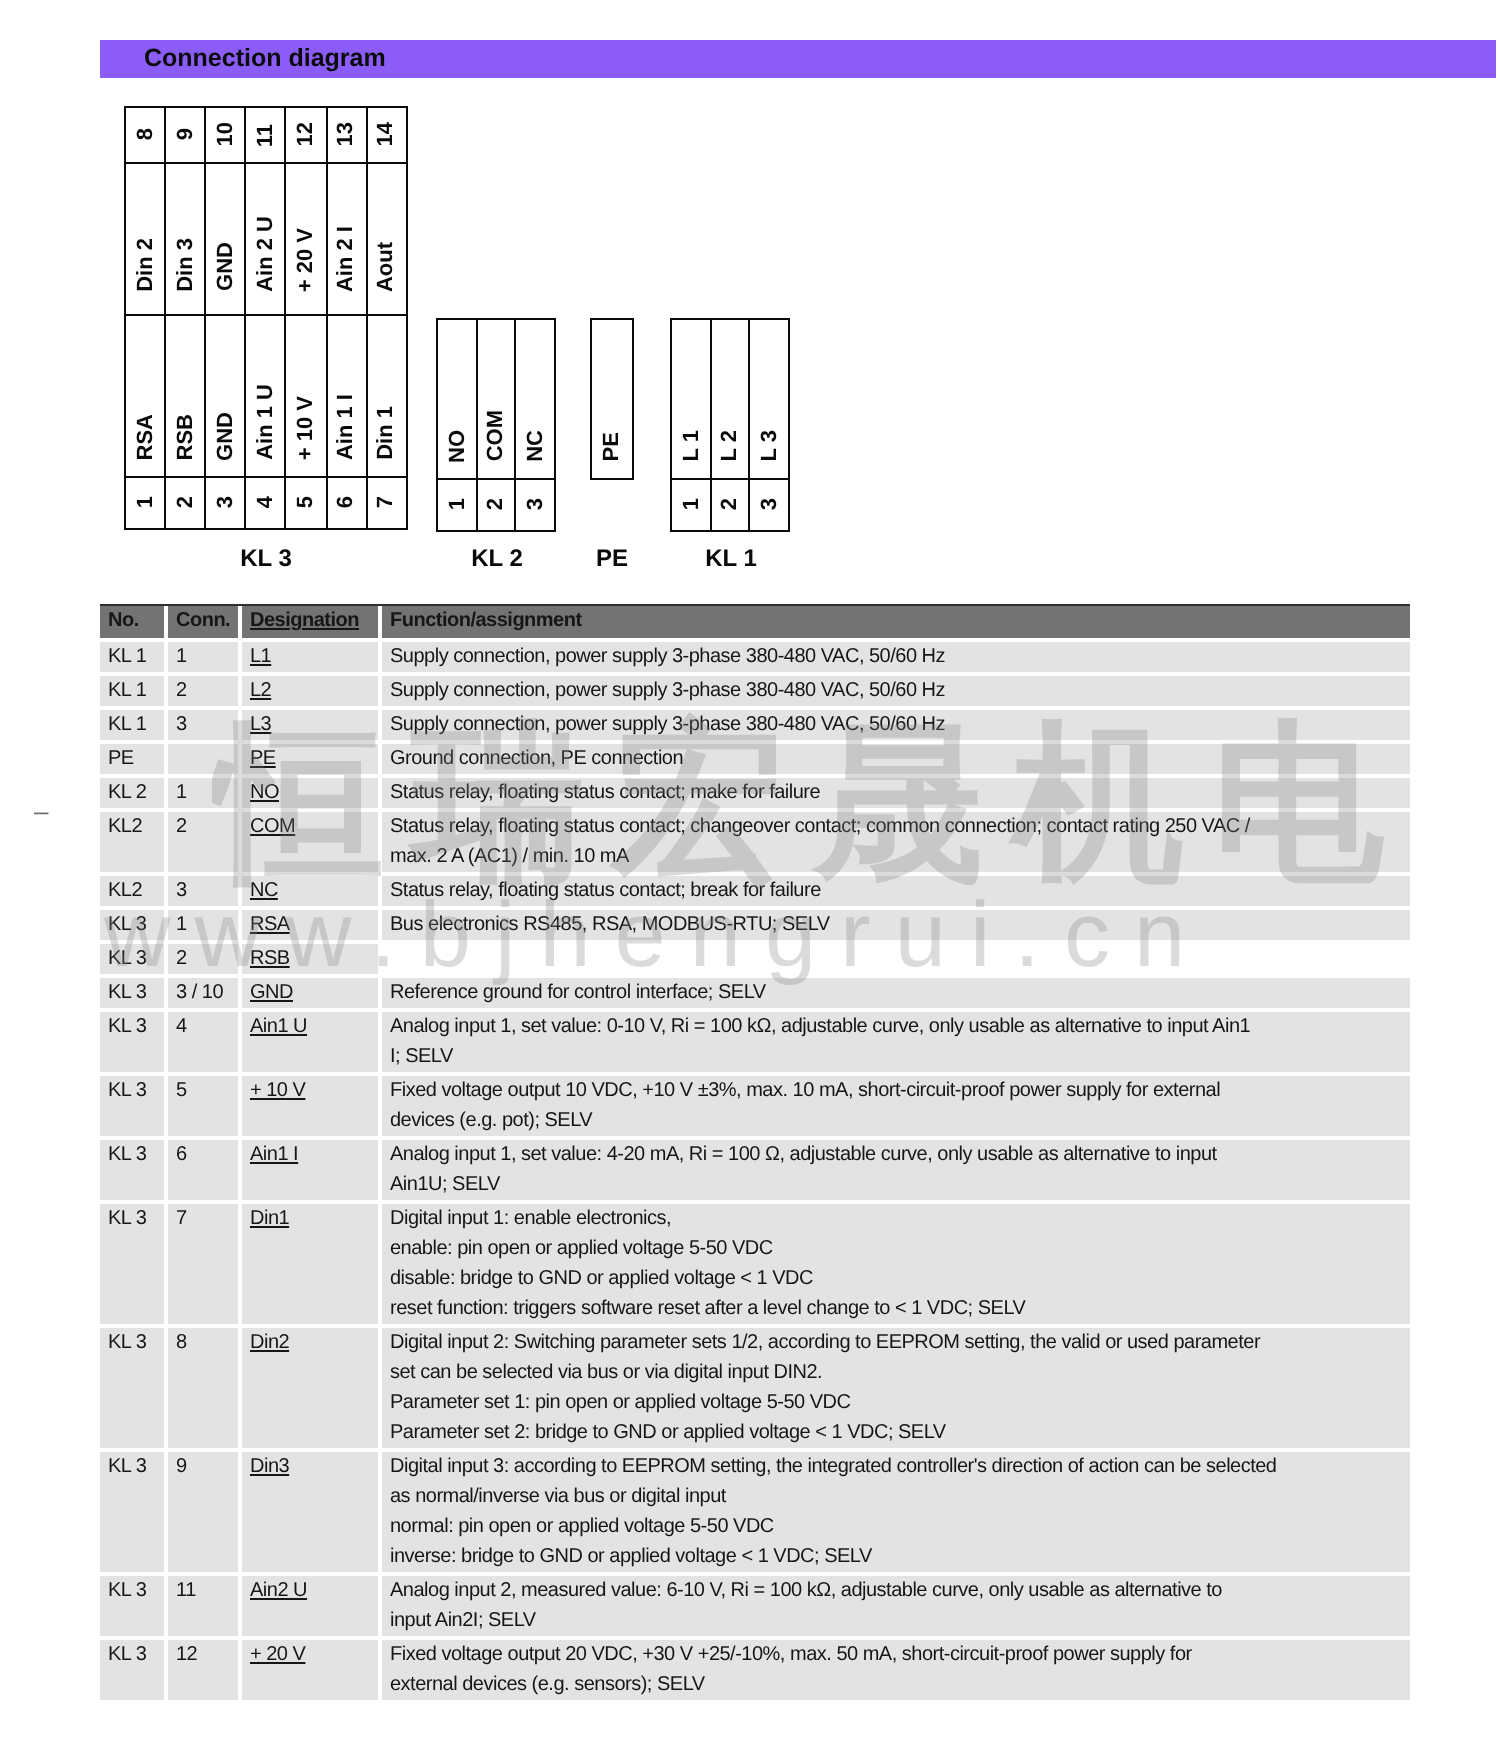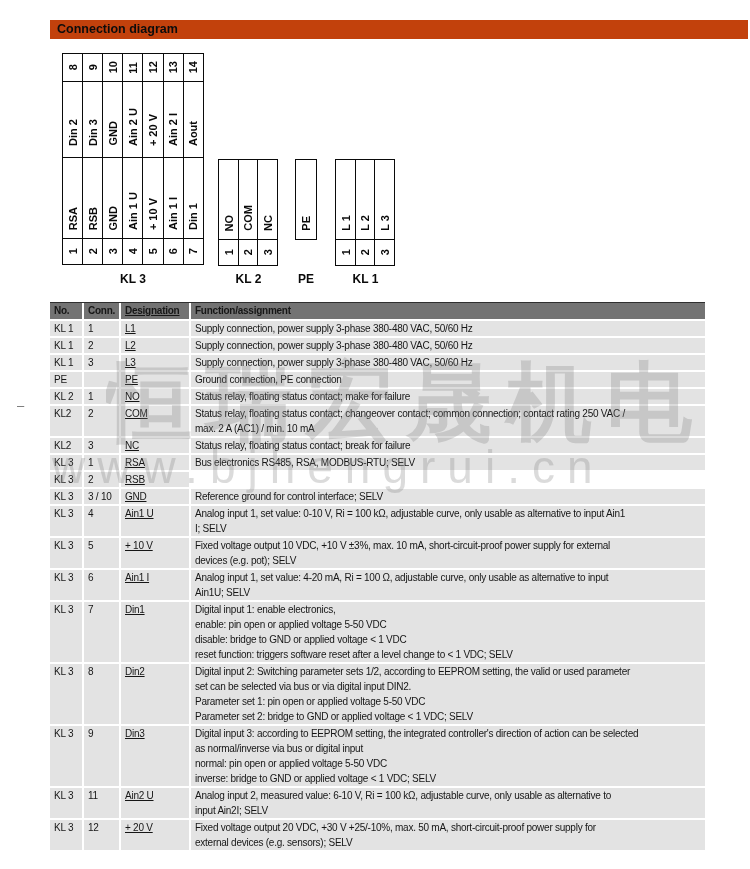--- a/index.html
+++ b/index.html
@@ -12,7 +12,7 @@
   
   .title-bar {
     position:absolute; left:50px; top:20px; width:698px; height:19px;
-    background:#c2410c; box-sizing:border-box; padding-left:7px;
+    background:#8b5cf6; box-sizing:border-box; padding-left:22px;
     font-size:12.5px; font-weight:bold; line-height:19px; color:#0c0c0c;
   }
 

